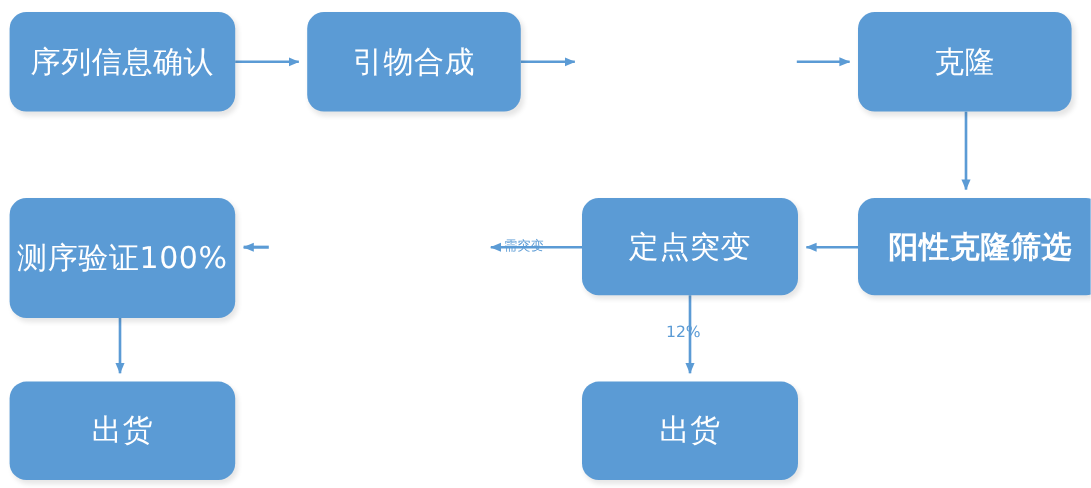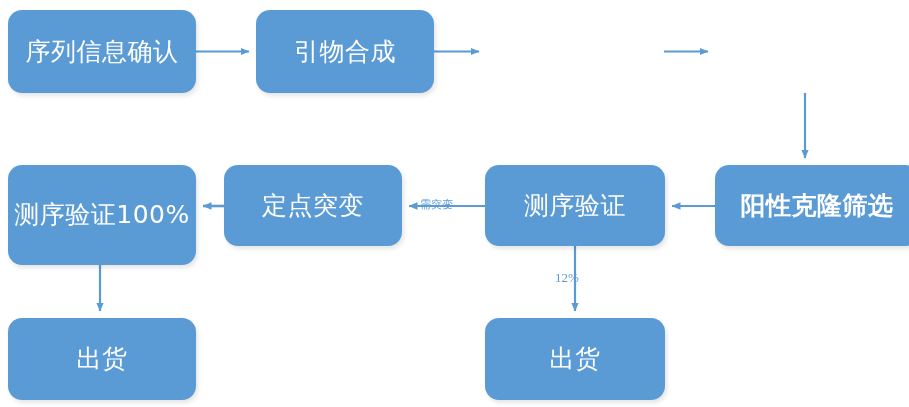--- a/index.html
+++ b/index.html
@@ -88,6 +88,9 @@
   <div class="node" style="left:256px; top:10px; width:178px; height:83px;">
     <span>引物合成</span>
   </div>
+  <div class="node" style="left:715px; top:10px; width:178px; height:83px;">
+    <span>克隆</span>
+  </div>
 
   <div class="node" style="left:8px; top:165px; width:188px; height:100px;">
     <span>测序验证100%</span>

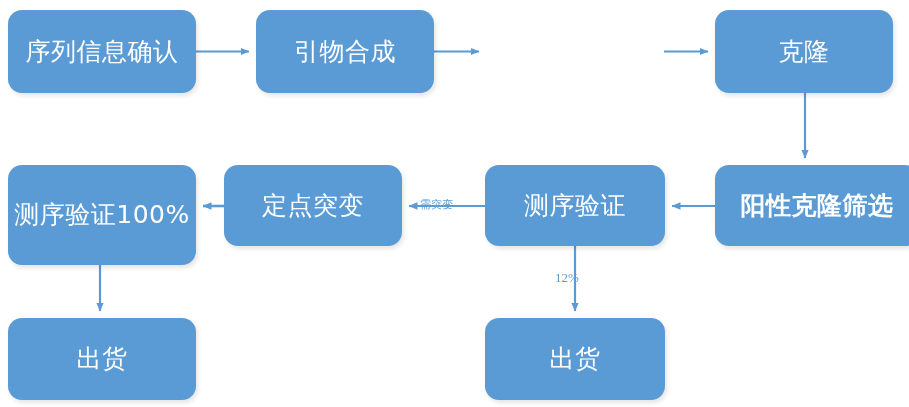--- a/index.html
+++ b/index.html
@@ -95,9 +95,6 @@
   <div class="node" style="left:8px; top:165px; width:188px; height:100px;">
     <span>测序验证100%</span>
   </div>
-  <div class="node" style="left:224px; top:165px; width:178px; height:81px;">
-    <span>定点突变</span>
-  </div>
   <div class="node" style="left:485px; top:165px; width:180px; height:81px;">
     <span>测序验证</span>
   </div>

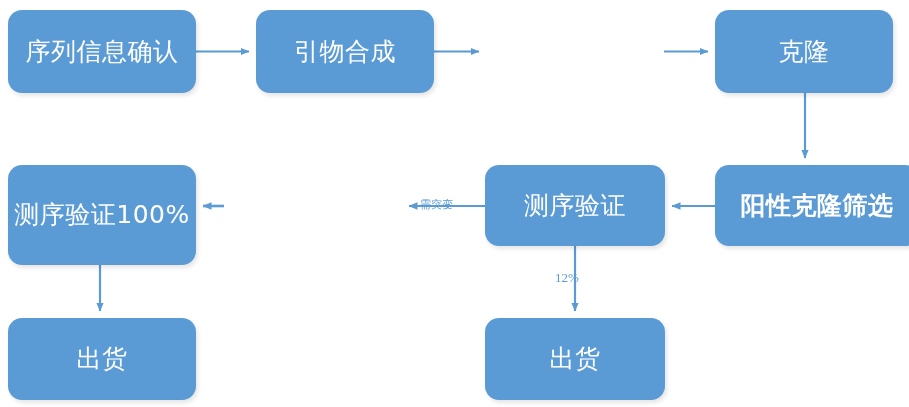--- a/index.html
+++ b/index.html
@@ -46,7 +46,6 @@
     font-size: 11px;
     line-height: 1;
     white-space: nowrap;
-    font-family: Liberation Serif, serif;
   }
   .edge-label.lbl-100 { font-size: 13px; }
 </style>

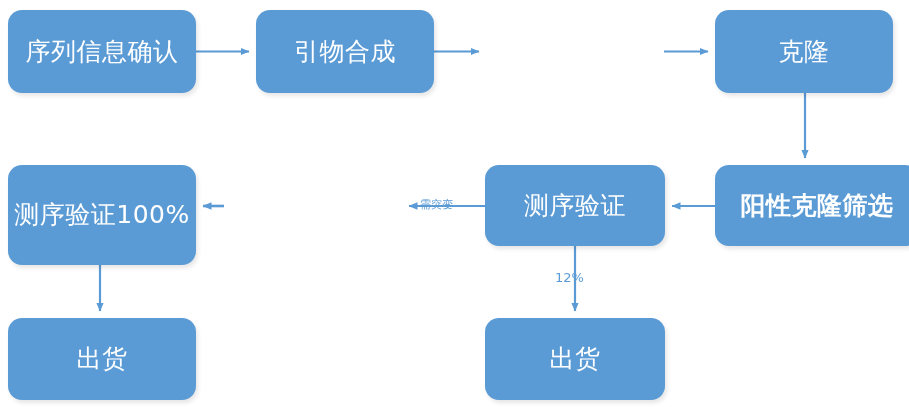--- a/index.html
+++ b/index.html
@@ -95,7 +95,7 @@
     <span>测序验证100%</span>
   </div>
   <div class="node" style="left:485px; top:165px; width:180px; height:81px;">
-    <span>测序验证</span>
+    <span>定点突变</span>
   </div>
   <div class="node" style="left:715px; top:165px; width:204px; height:81px;font-weight:bold;">
     <span>阳性克隆筛选</span>

